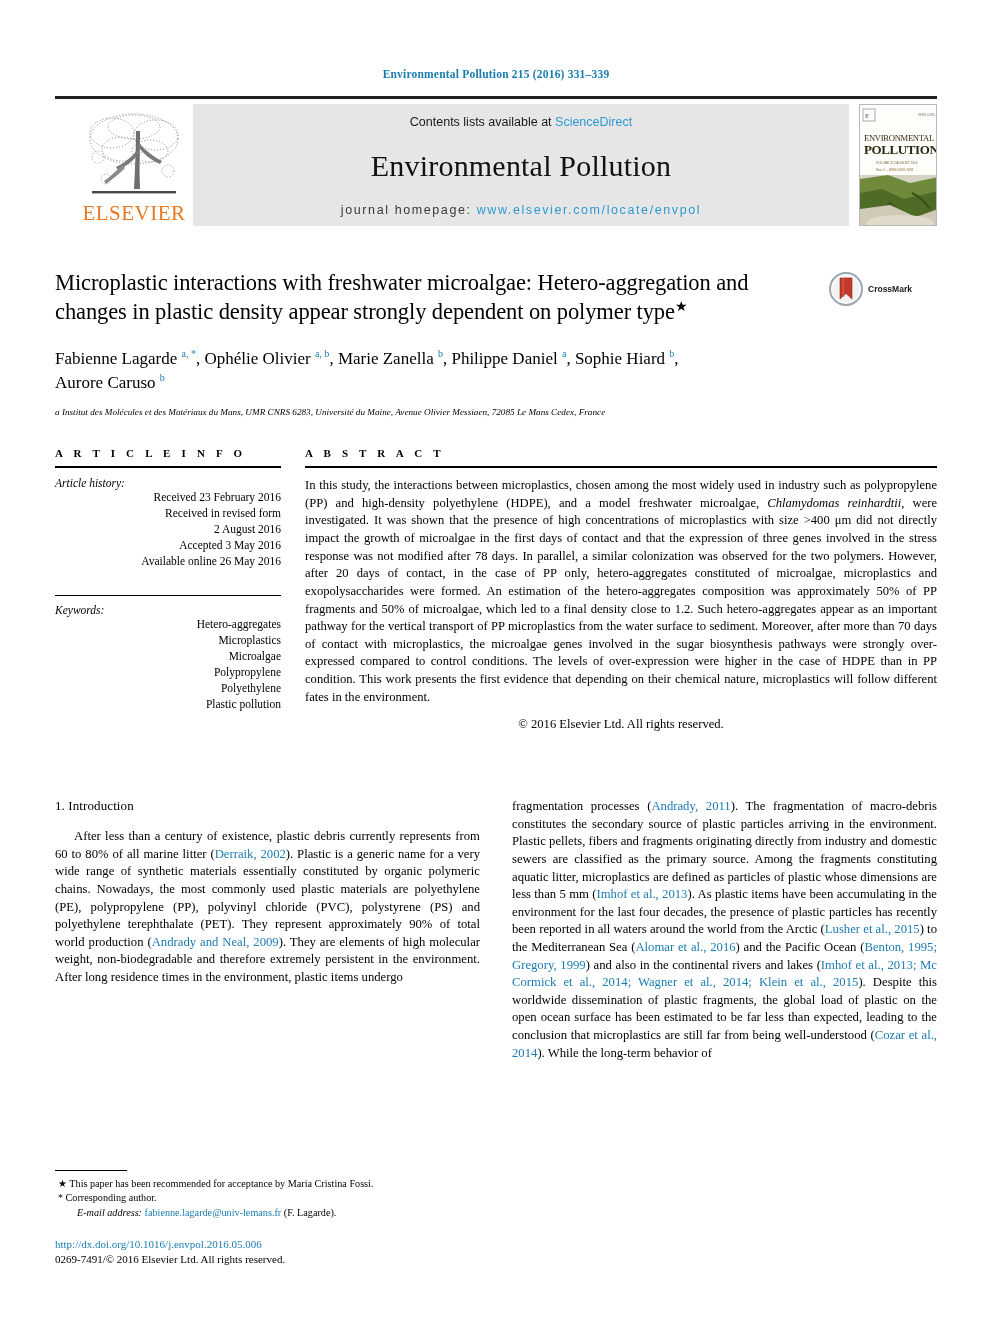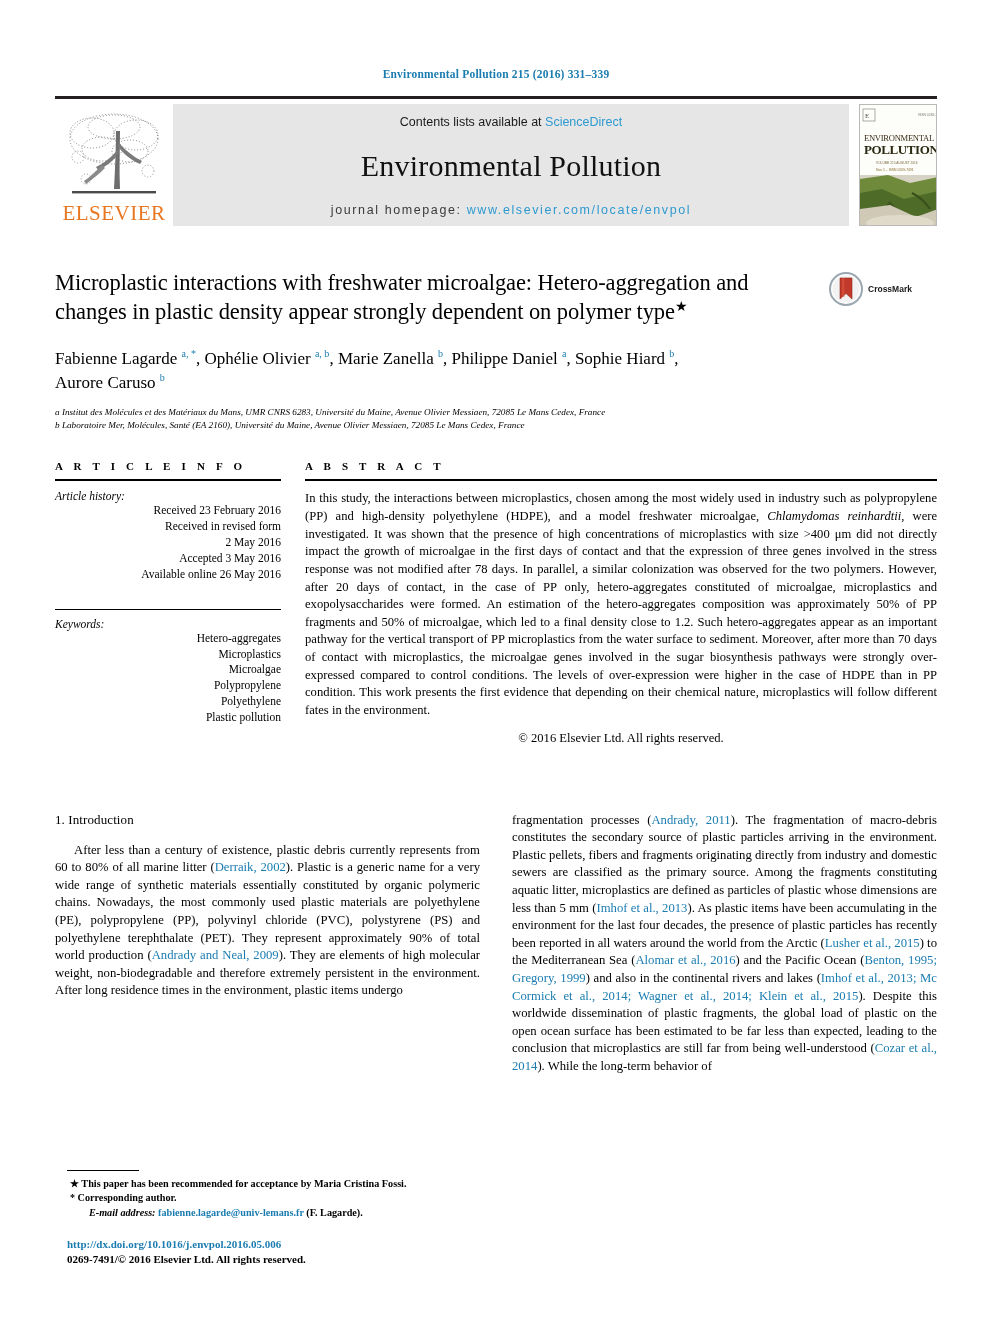--- a/index.html
+++ b/index.html
@@ -43,6 +43,7 @@
     justify-content: flex-end;
     padding-bottom: 2px;
     background: #fff;
+    margin-left: 20px;
   }
   .els-tree { width: 104px; height: 96px; }
   .els-word {

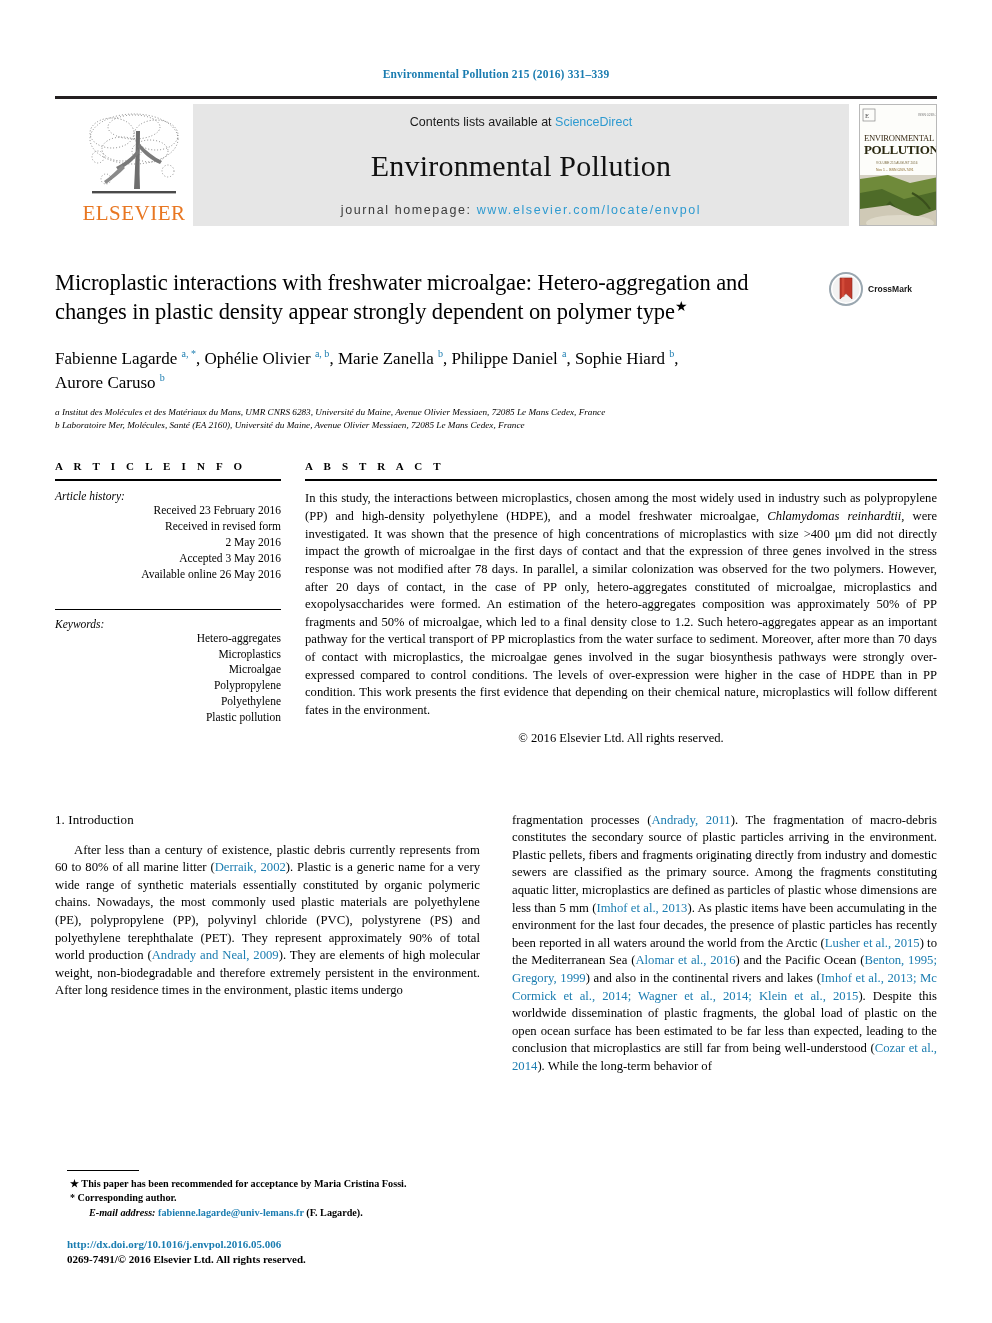--- a/index.html
+++ b/index.html
@@ -293,7 +293,6 @@
     </div>
 
     <div class="affil"><span>a Institut des Molécules et des Matériaux du Mans, UMR CNRS 6283, Université du Maine, Avenue Olivier Messiaen, 72085 Le Mans Cedex, France</span></div>
-    <div class="affil" style="margin-top:0"><span>b Laboratoire Mer, Molécules, Santé (EA 2160), Université du Maine, Avenue Olivier Messiaen, 72085 Le Mans Cedex, France</span></div>
 
     <div class="info-abstract">
 

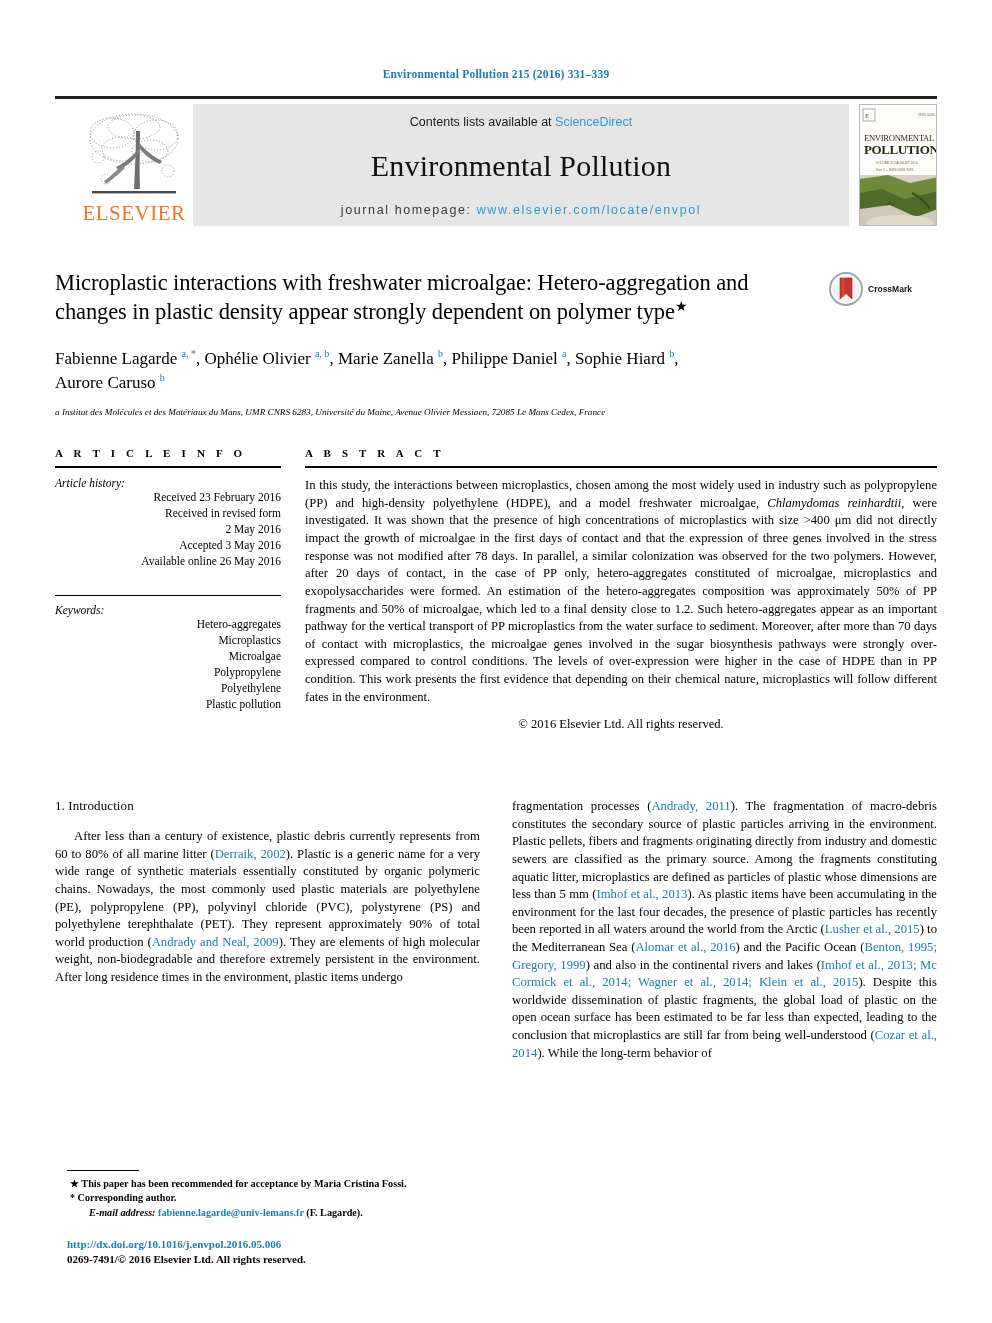--- a/index.html
+++ b/index.html
@@ -302,7 +302,7 @@
         <div class="subhead">Article history:</div>
         <div class="info-line">Received 23 February 2016</div>
         <div class="info-line">Received in revised form</div>
-        <div class="info-line">2 May 2016</div>
+        <div class="info-line">2 August 2016</div>
         <div class="info-line">Accepted 3 May 2016</div>
         <div class="info-line">Available online 26 May 2016</div>
 

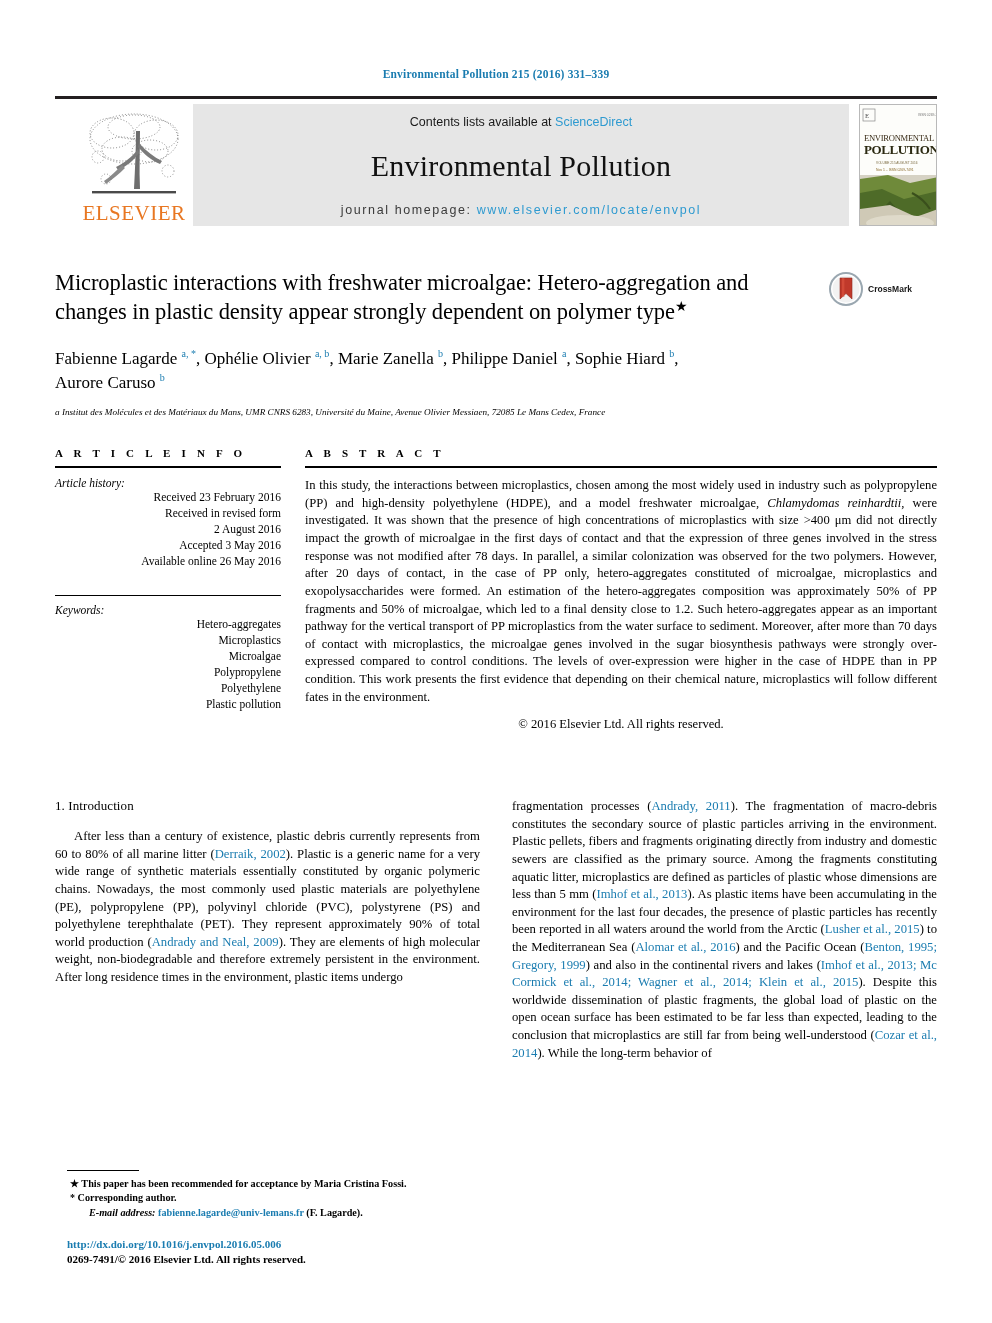--- a/index.html
+++ b/index.html
@@ -185,10 +185,9 @@
   
   .footnotes {
     position: absolute;
-    left: 67px;
+    left: 55px;
     bottom: 56px;
     width: 430px;
-    font-weight: bold;
   }
   .fn-rule { border-top: 1px solid #000; width: 72px; margin-bottom: 6px; }
   .fn-line {

